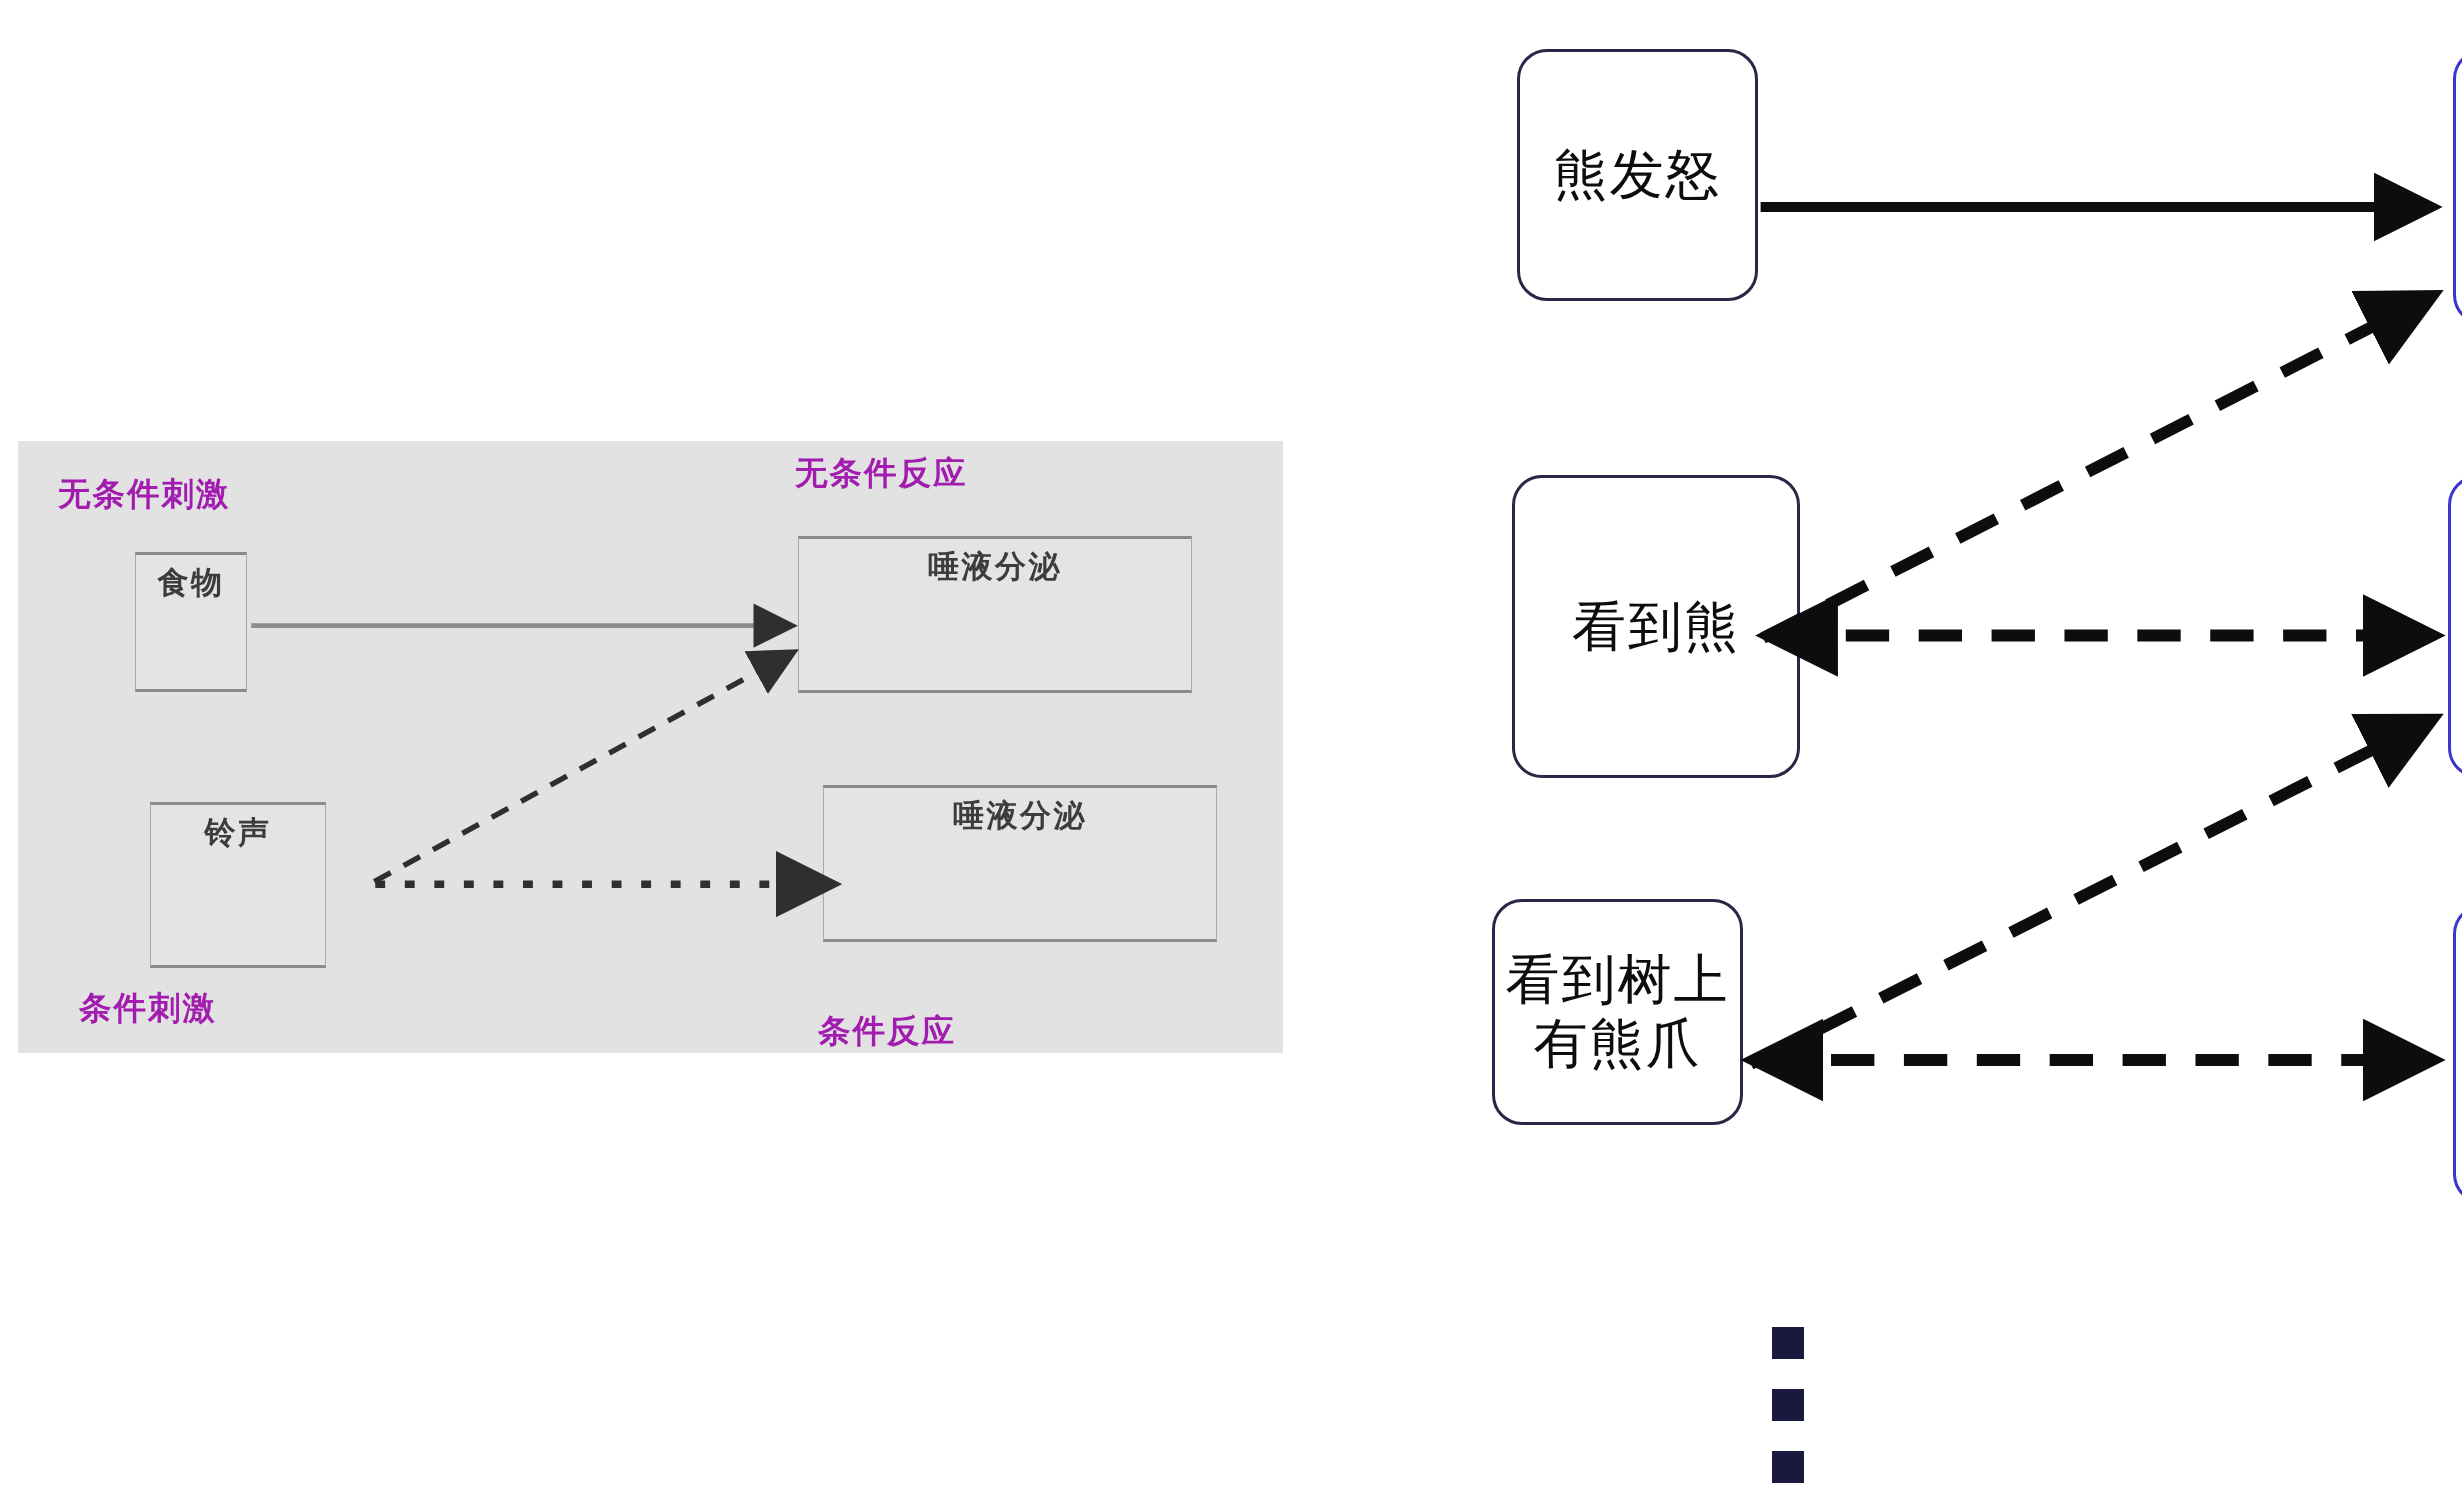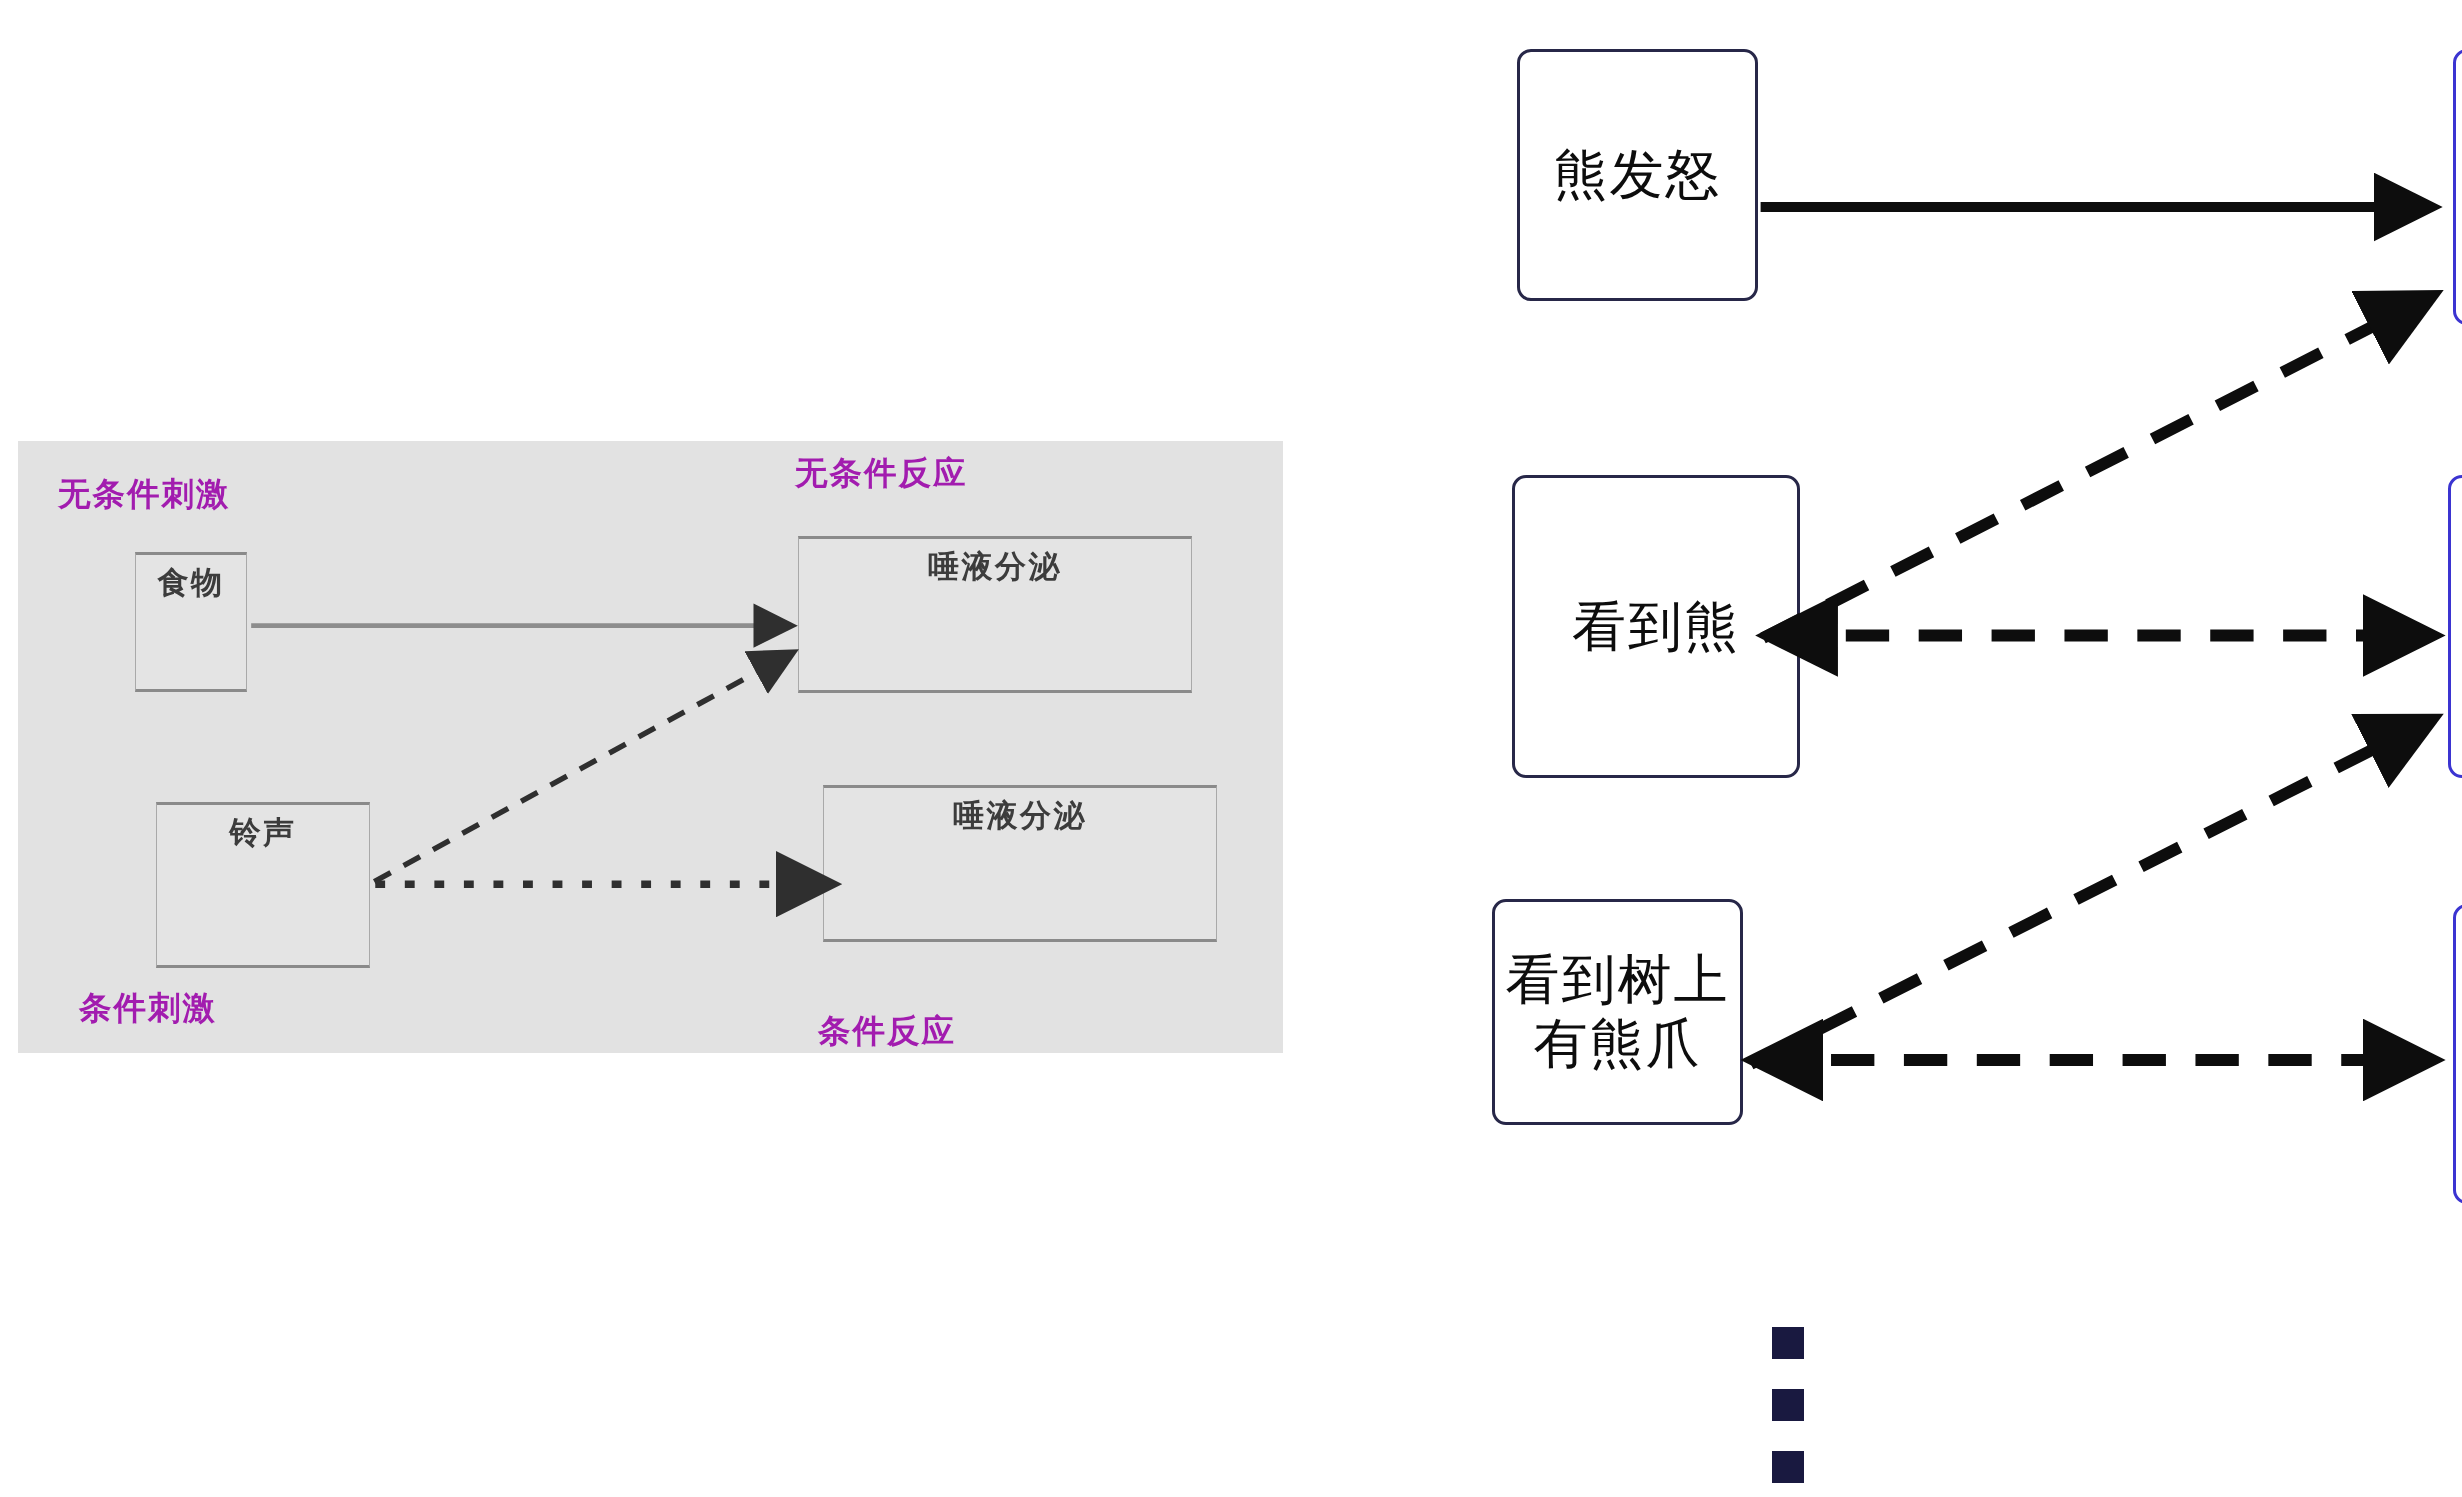--- a/index.html
+++ b/index.html
@@ -46,7 +46,7 @@
   
   .node{
     position:absolute;background:#ffffff;box-sizing:border-box;
-    border-radius:14px;display:flex;align-items:center;justify-content:center;
+    border-radius:30px;display:flex;align-items:center;justify-content:center;
     text-align:center;line-height:1.18;
   }
   .node.dark { border:3.4px solid #272748; }

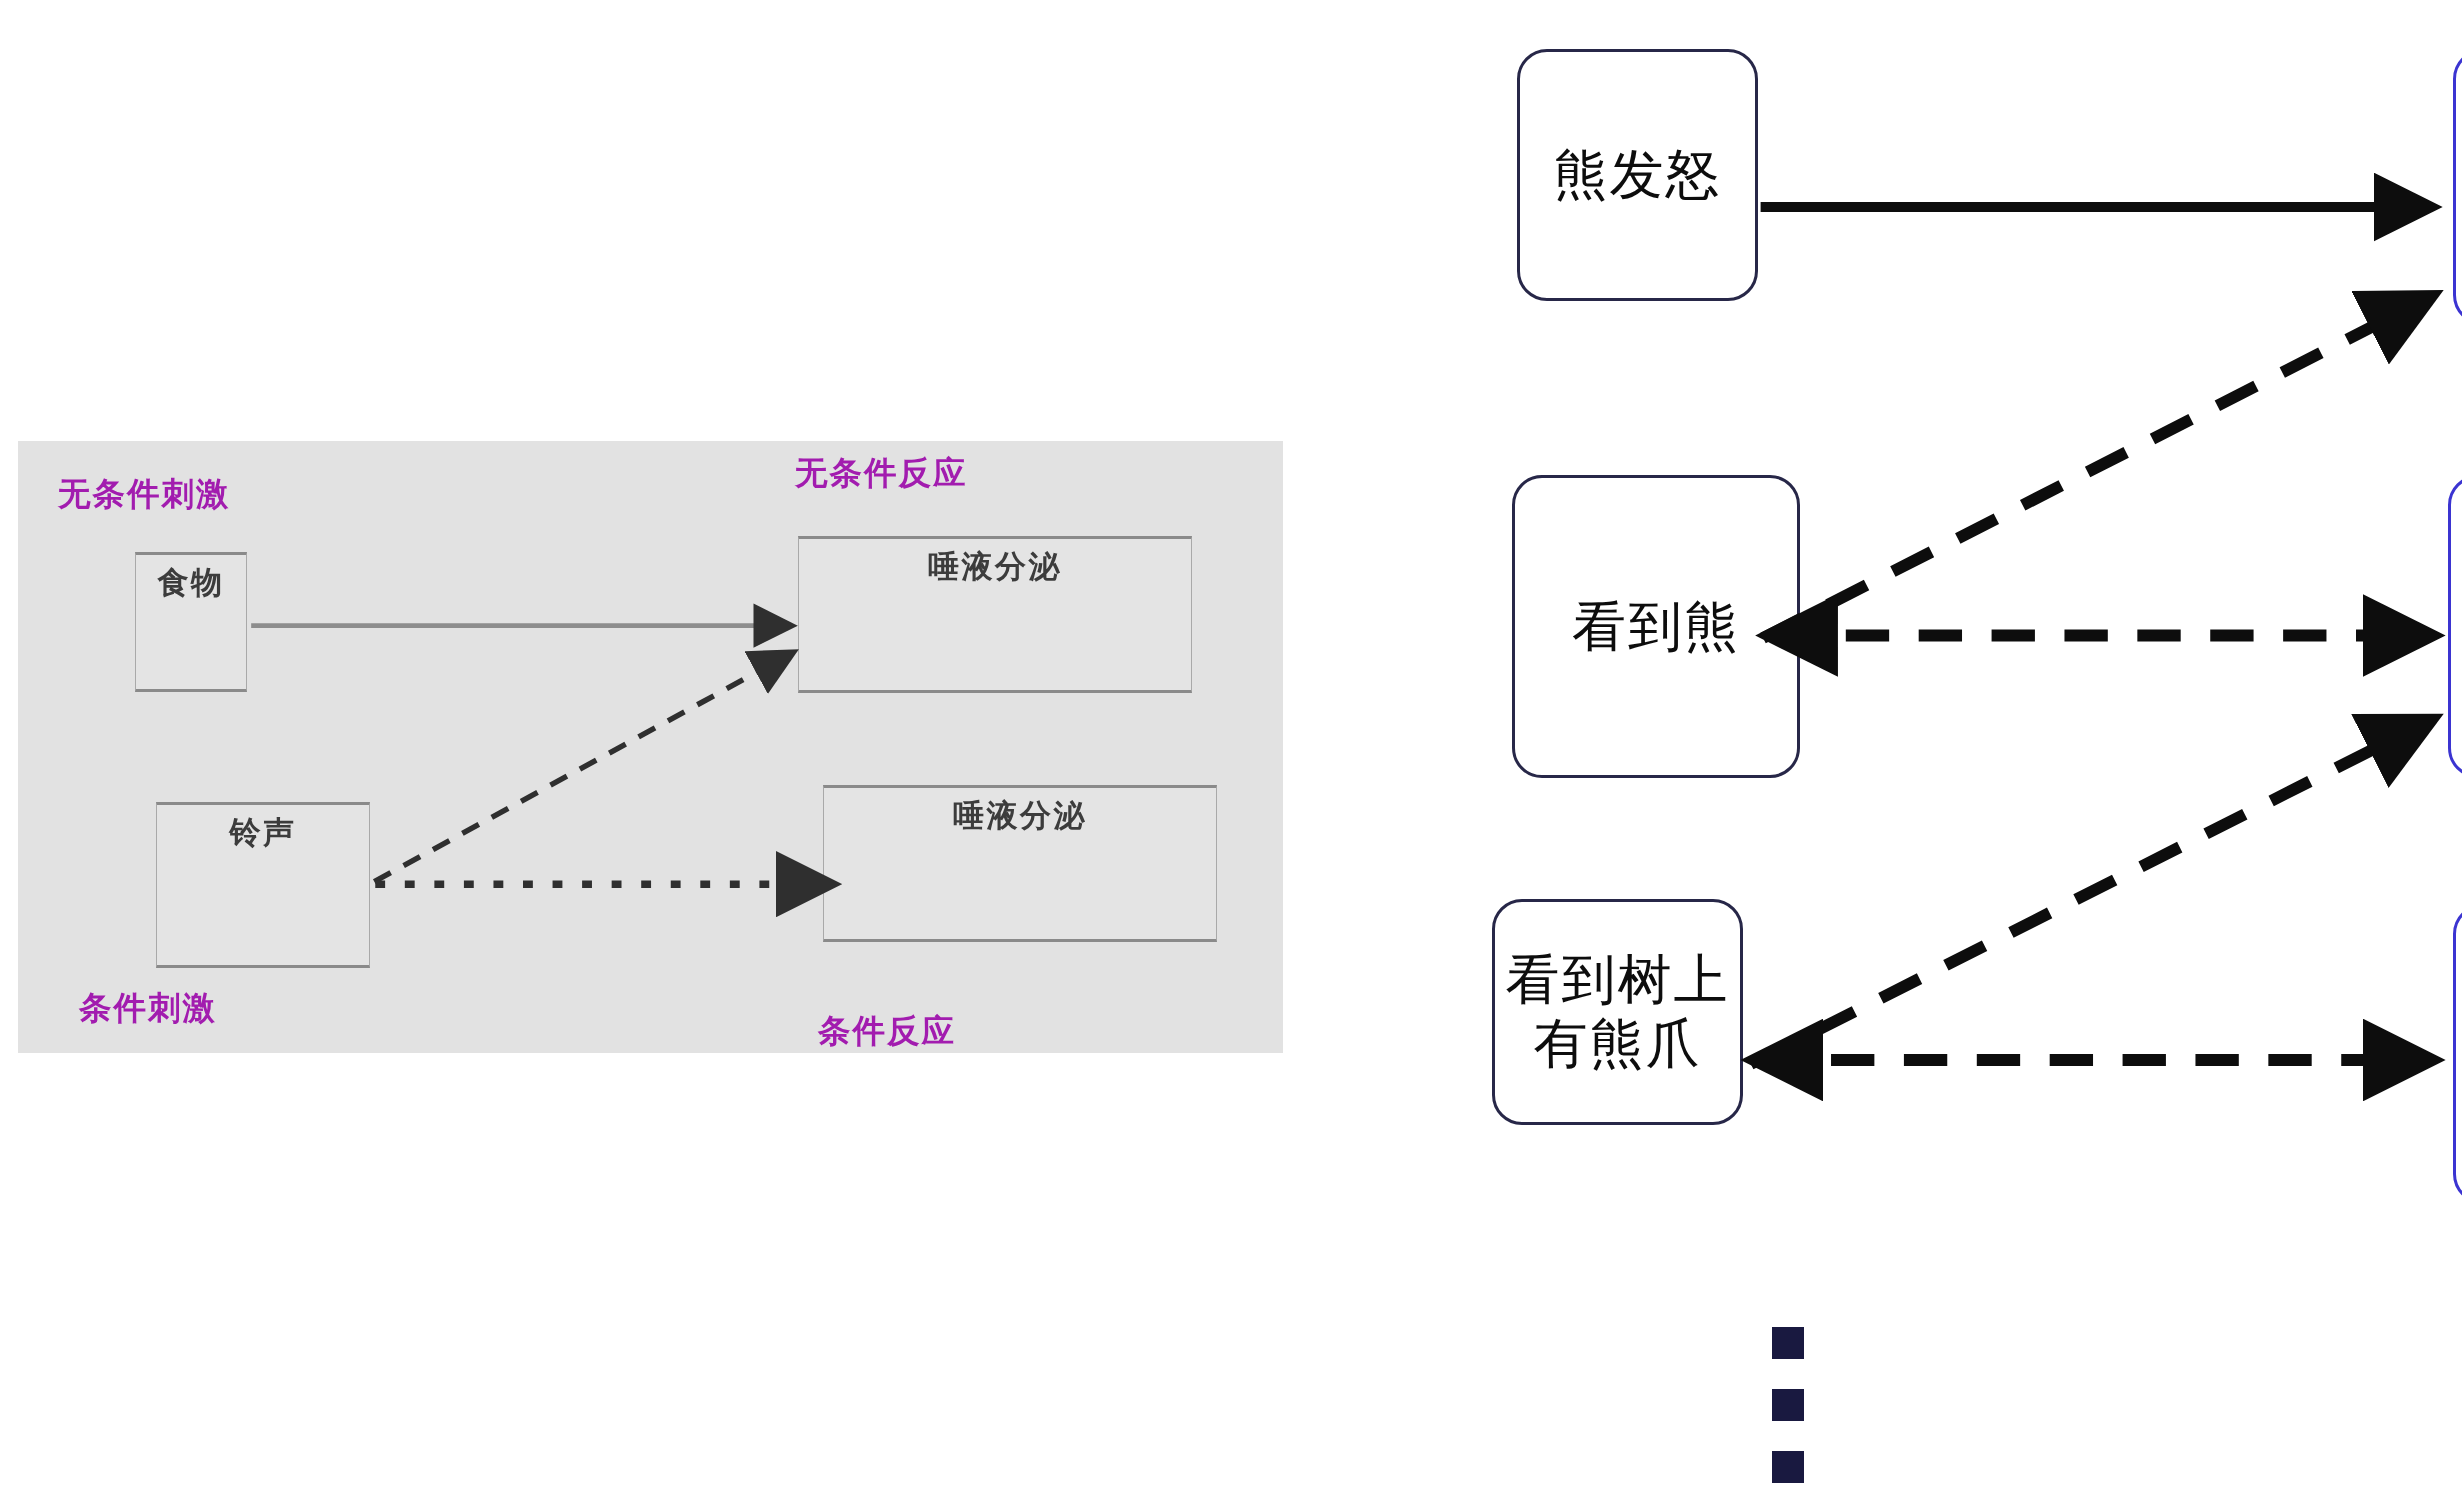--- a/index.html
+++ b/index.html
@@ -37,7 +37,7 @@
     white-space:nowrap;
   }
   #cc-box-food  {left:135px; top:552px;width:112px;height:140px;}
-  #cc-box-bell  {left:156px; top:802px;width:214px;height:166px;}
+  #cc-box-bell  {left:150px; top:802px;width:176px;height:166px;}
   #cc-box-sal1  {left:798px;top:536px;width:394px;height:157px;}
   #cc-box-sal2  {left:823px;top:785px;width:394px;height:157px;}
 

